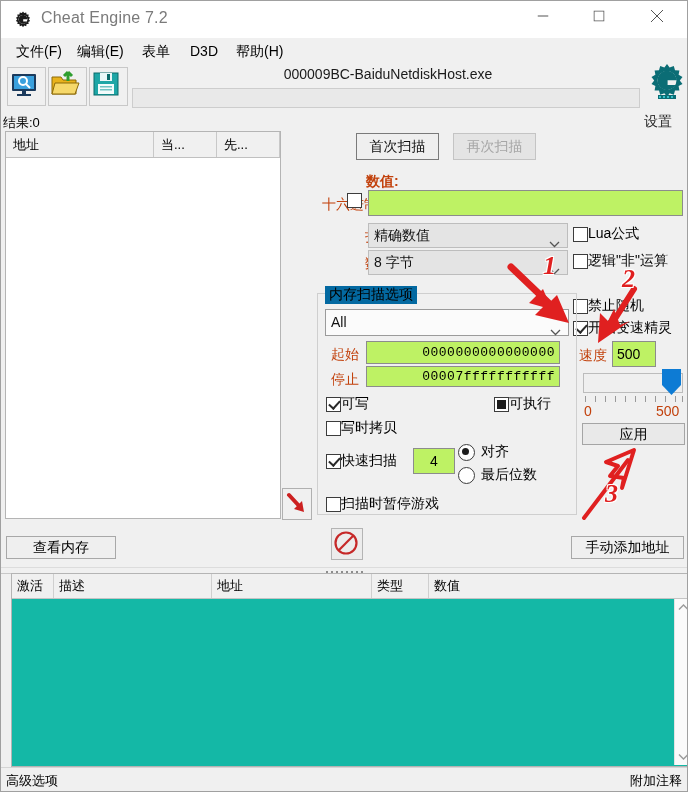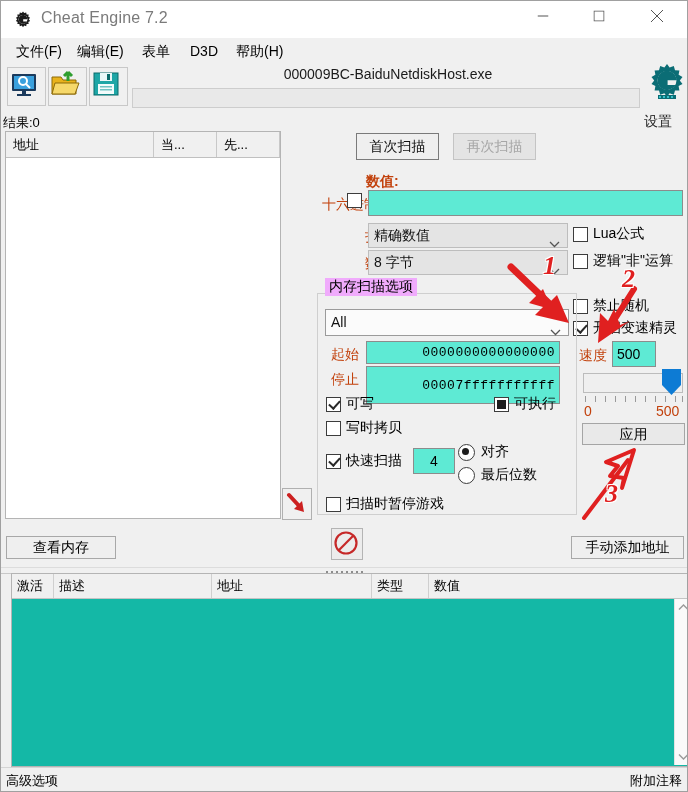--- a/index.html
+++ b/index.html
@@ -72,7 +72,7 @@
   .combo.white{background:#fbfbfb;border:1px solid #9b9b9b;}
 
   
-  .cbwrap{position:absolute;display:flex;align-items:center;gap:5px;font-size:14px;
+  .cbwrap{position:absolute;display:flex;align-items:center;font-size:14px;
      white-space:nowrap;}
   .cbox{width:15px;height:15px;background:#fff;border:1px solid #3c3c3c;
      box-sizing:border-box;position:relative;flex:0 0 auto;}

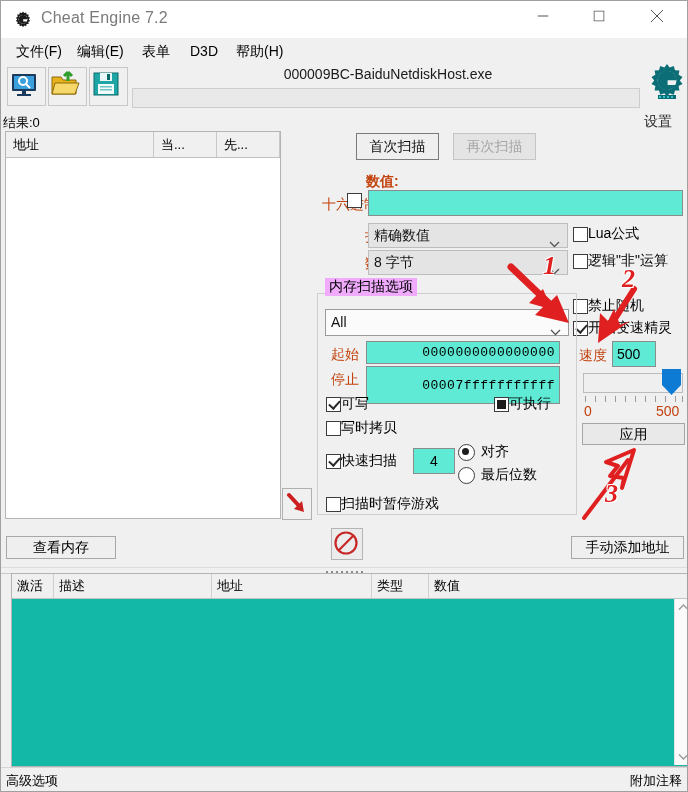--- a/index.html
+++ b/index.html
@@ -90,7 +90,7 @@
   
   .groupbox{position:absolute;left:316px;top:292px;width:260px;height:222px;
      border:1px solid #cfcfcf;box-sizing:border-box;}
-  .groupbox-title{position:absolute;left:324px;top:277px;background:#f0abfc;
+  .groupbox-title{position:absolute;left:324px;top:285px;background:#0369a1;
      padding:0 4px;font-size:14px;}
 
   

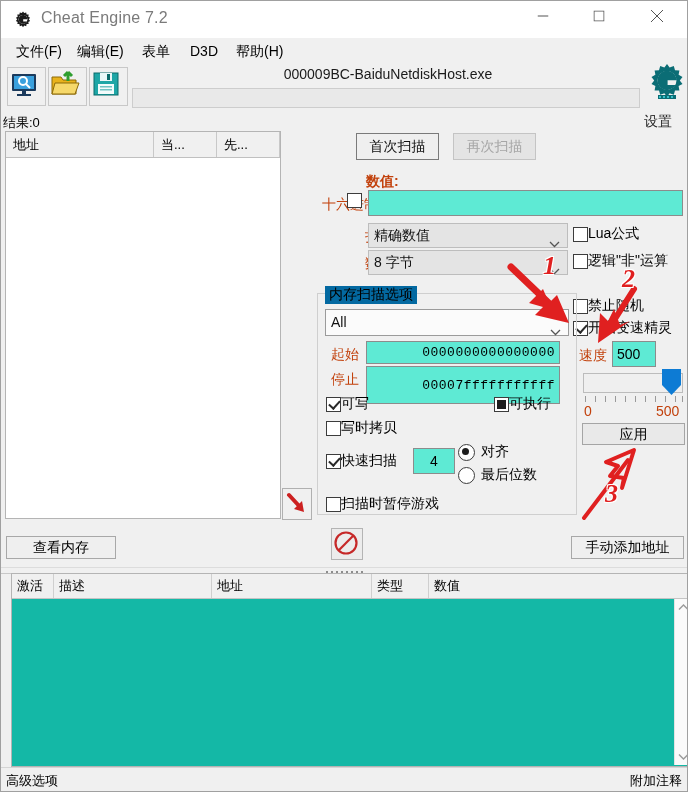--- a/index.html
+++ b/index.html
@@ -61,7 +61,7 @@
 
   
   .lbl{position:absolute;font-size:14px;color:#c2410c;white-space:nowrap;}
-  .txtfield{position:absolute;background:#5eead4;border:1px solid #8c8c8c;
+  .txtfield{position:absolute;background:#bef264;border:1px solid #8c8c8c;
      box-sizing:border-box;font-size:14px;line-height:22px;padding:0 4px;
      font-family:"Liberation Sans",sans-serif;}
   .txtfield.mono{font-family:"Liberation Mono","DejaVu Sans Mono",monospace;

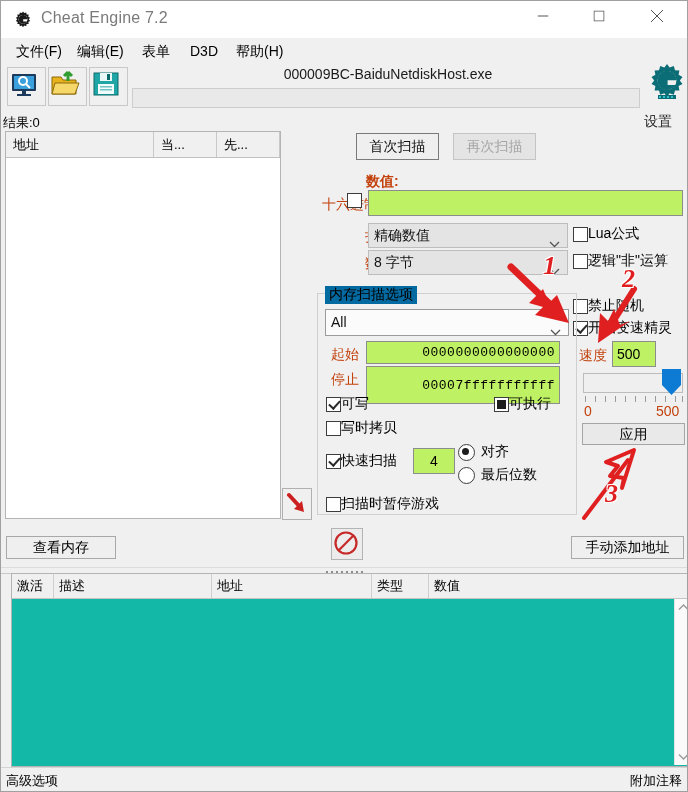--- a/index.html
+++ b/index.html
@@ -326,7 +326,7 @@
   <input class="txtfield mono" style="left: 365px; top: 340px; width: 194px; height: 23px;" value="0000000000000000">
 
   <div class="lbl" style="left:330px;top:370px;">停止</div>
-  <input class="txtfield mono" style="left: 365px; top: 365px; width: 194px; height: 38px;" value="00007fffffffffff">
+  <input class="txtfield mono" style="left: 365px; top: 365px; width: 194px; height: 21px;" value="00007fffffffffff">
 
   <div class="cbwrap" style="left:325px;top:394px;">
     <span class="cbox checked"></span>

